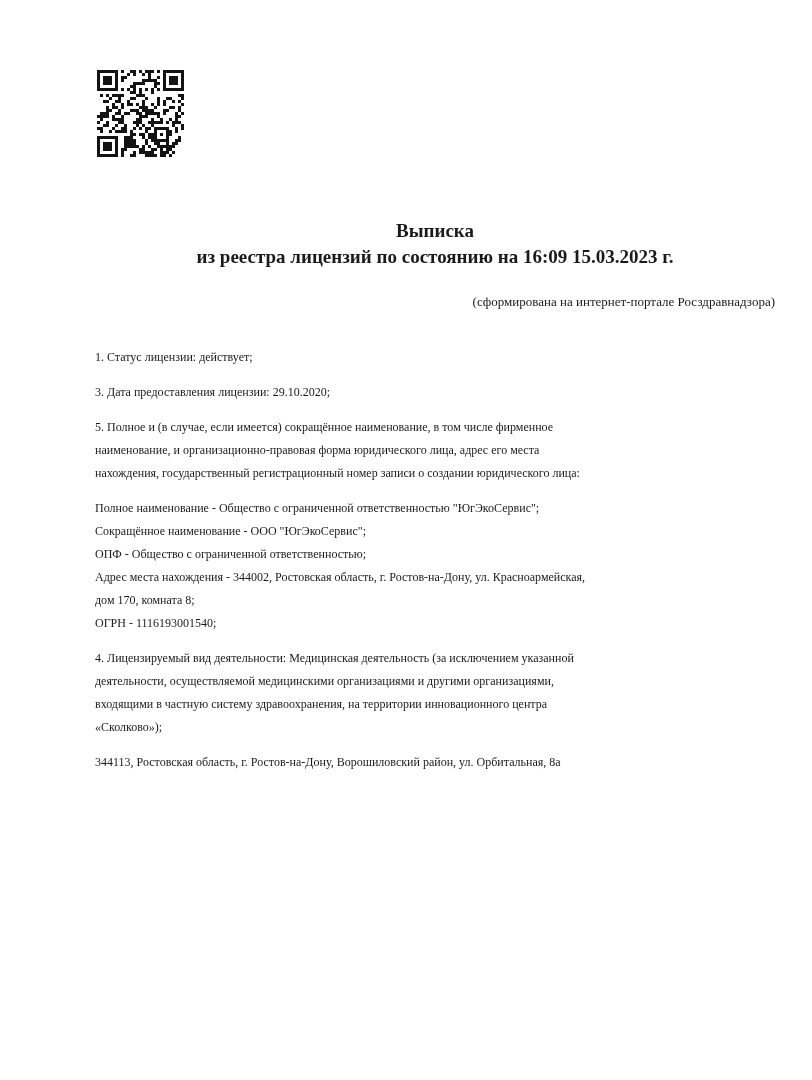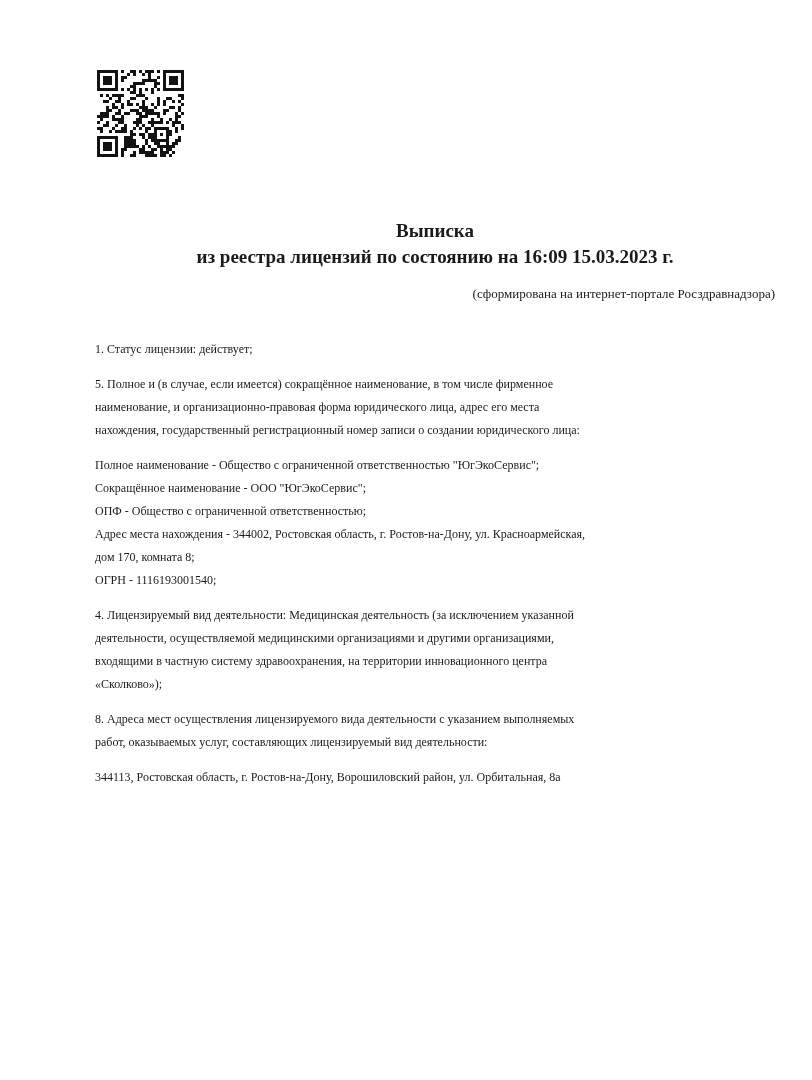--- a/index.html
+++ b/index.html
@@ -40,7 +40,7 @@
     text-align: right;
     font-size: 13px;
     line-height: 16px;
-    margin-top: 16px;
+    margin-top: 24px;
   }
   .paragraphs {
     margin-top: 36px;

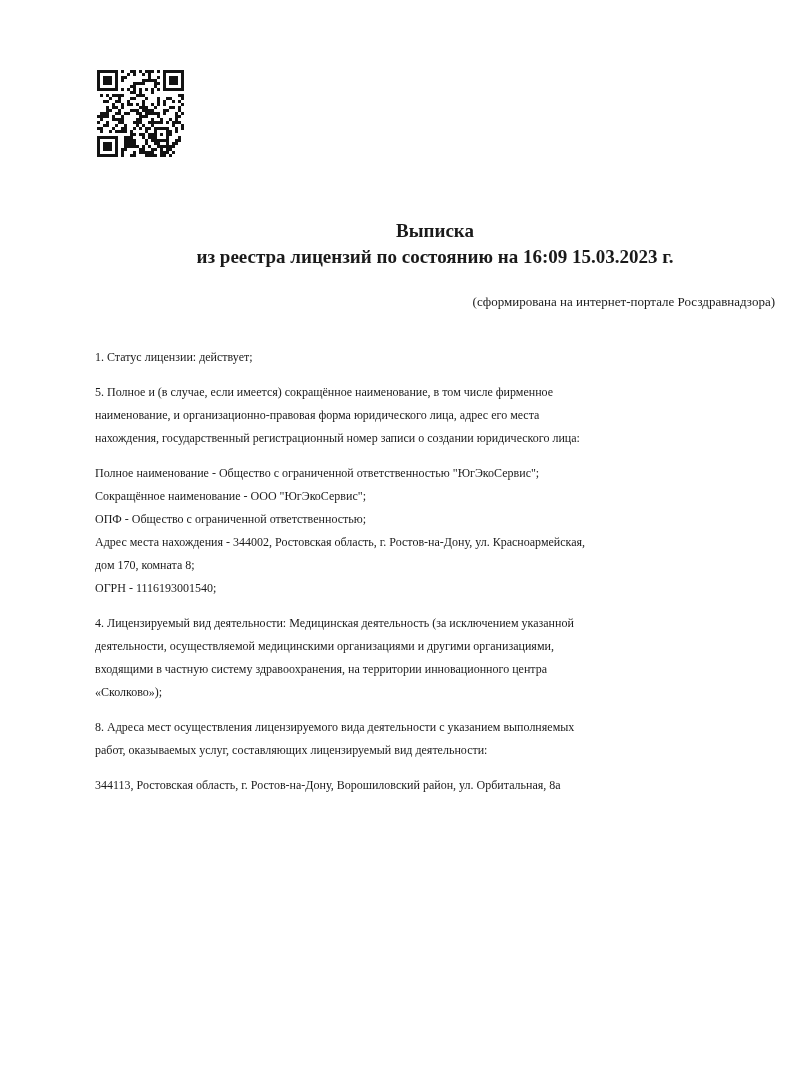--- a/index.html
+++ b/index.html
@@ -455,6 +455,7 @@
 
     <div class="paragraphs">
       <p>1. Статус лицензии: действует;</p>
+      <p>3. Дата предоставления лицензии: 29.10.2020;</p>
       <p>5. Полное и (в случае, если имеется) сокращённое наименование, в том числе фирменное
 наименование, и организационно-правовая форма юридического лица, адрес его места
 нахождения, государственный регистрационный номер записи о создании юридического лица:</p>

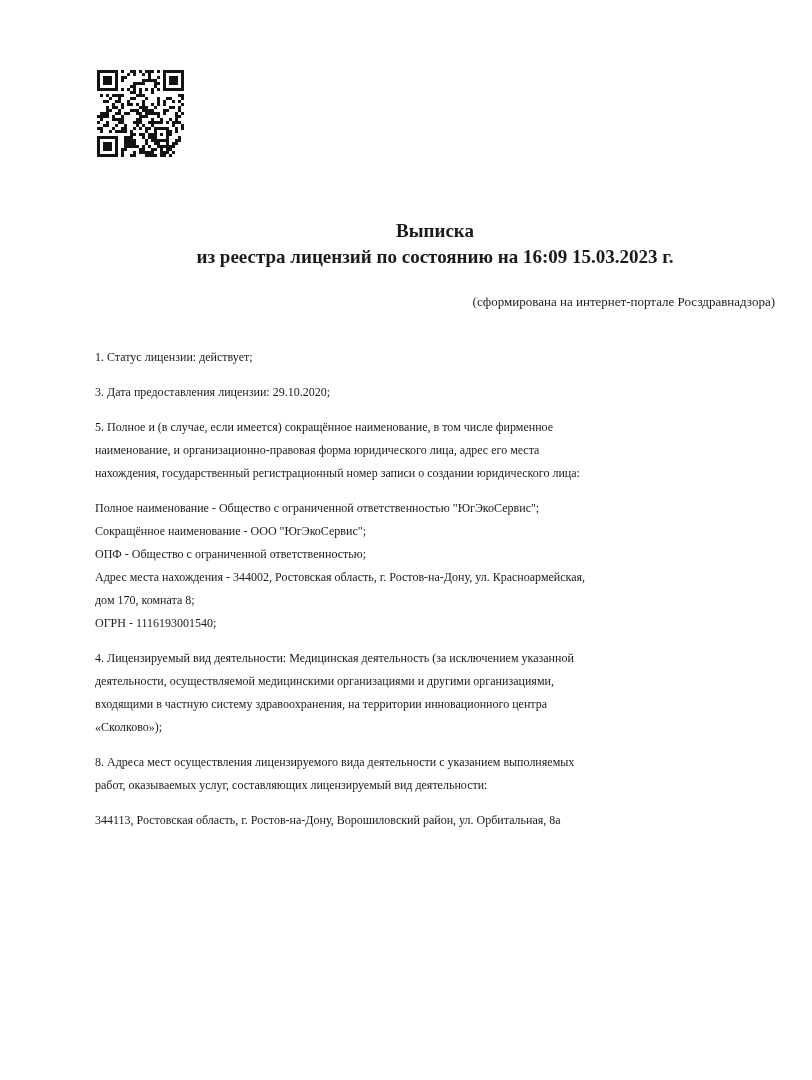--- a/index.html
+++ b/index.html
@@ -469,8 +469,6 @@
 деятельности, осуществляемой медицинскими организациями и другими организациями,
 входящими в частную систему здравоохранения, на территории инновационного центра
 «Сколково»);</p>
-      <p>8. Адреса мест осуществления лицензируемого вида деятельности с указанием выполняемых
-работ, оказываемых услуг, составляющих лицензируемый вид деятельности:</p>
       <p>344113, Ростовская область, г. Ростов-на-Дону, Ворошиловский район, ул. Орбитальная, 8а</p>
     </div>
 

